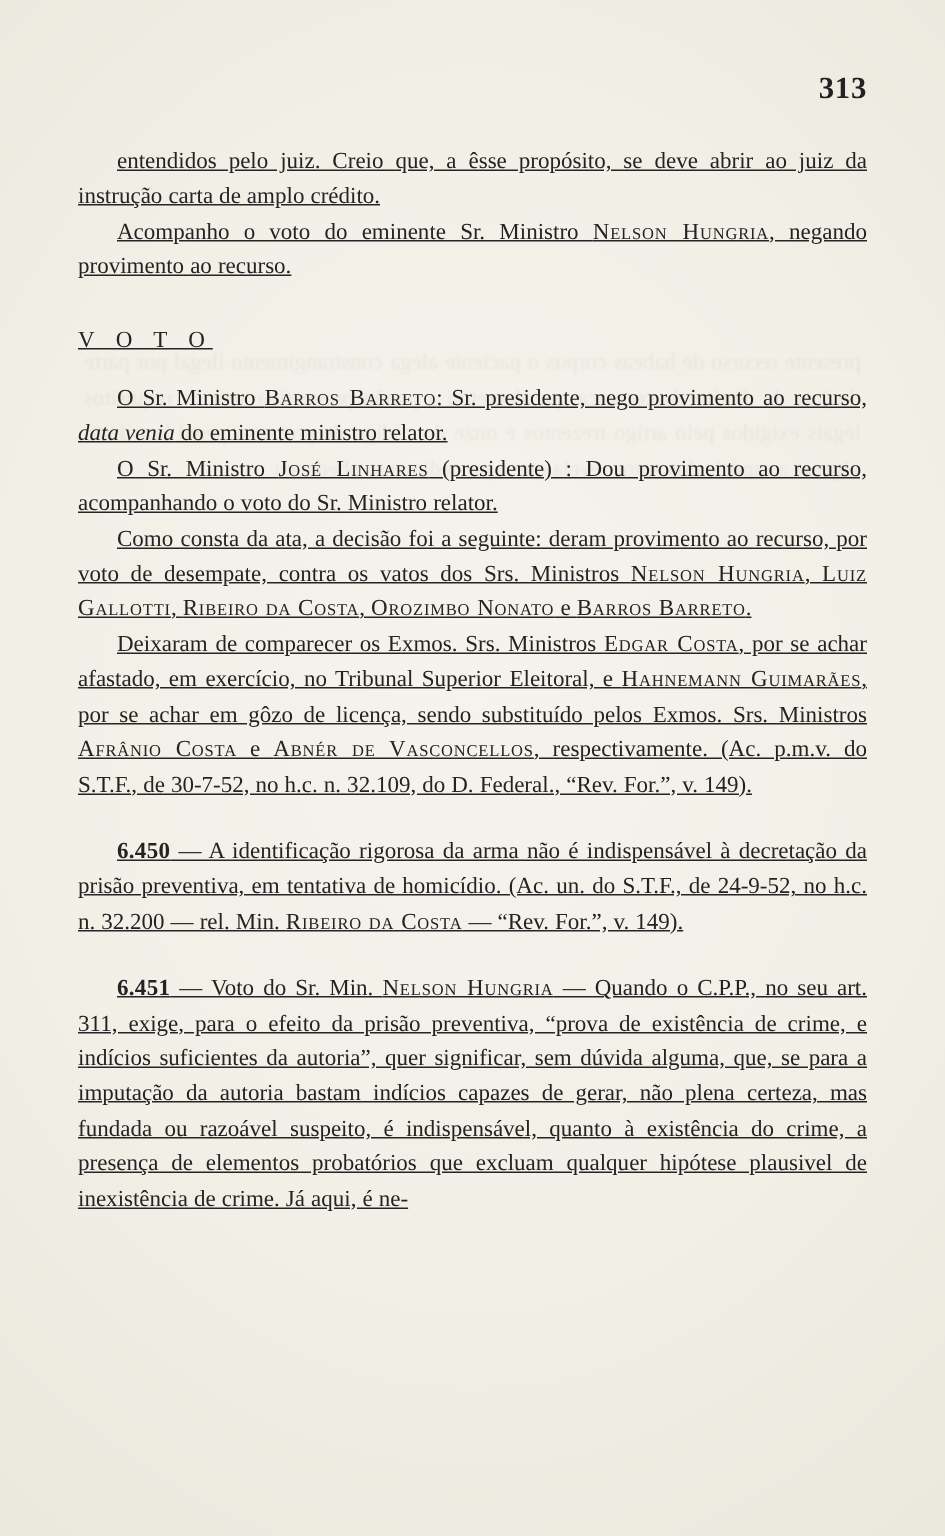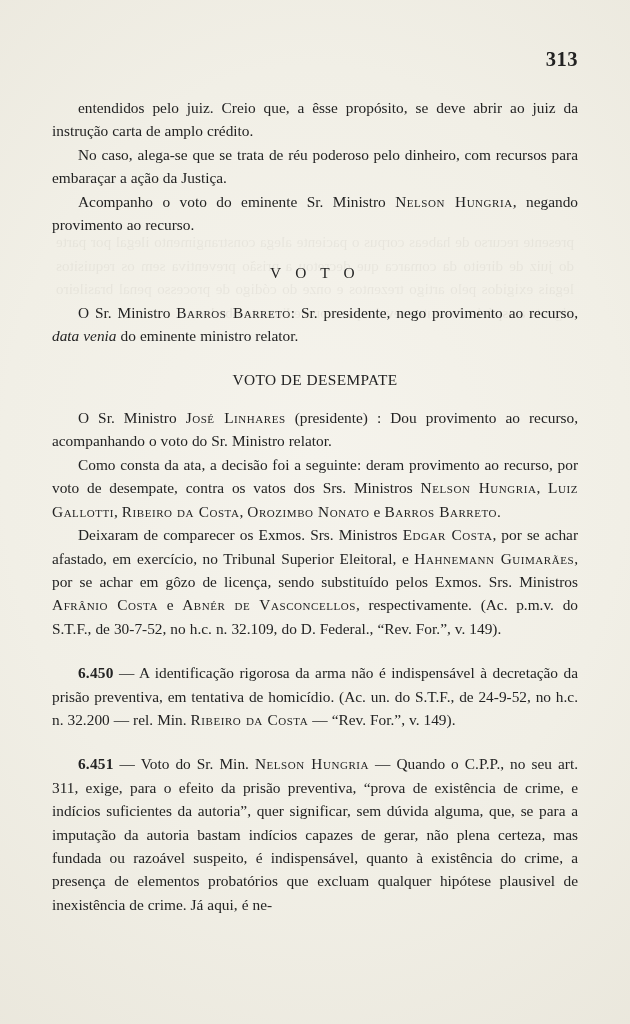--- a/index.html
+++ b/index.html
@@ -85,6 +85,7 @@
     top: 96px;
     left: 0;
     width: 526px;
+    text-decoration: underline;
   }
 
   p.para {

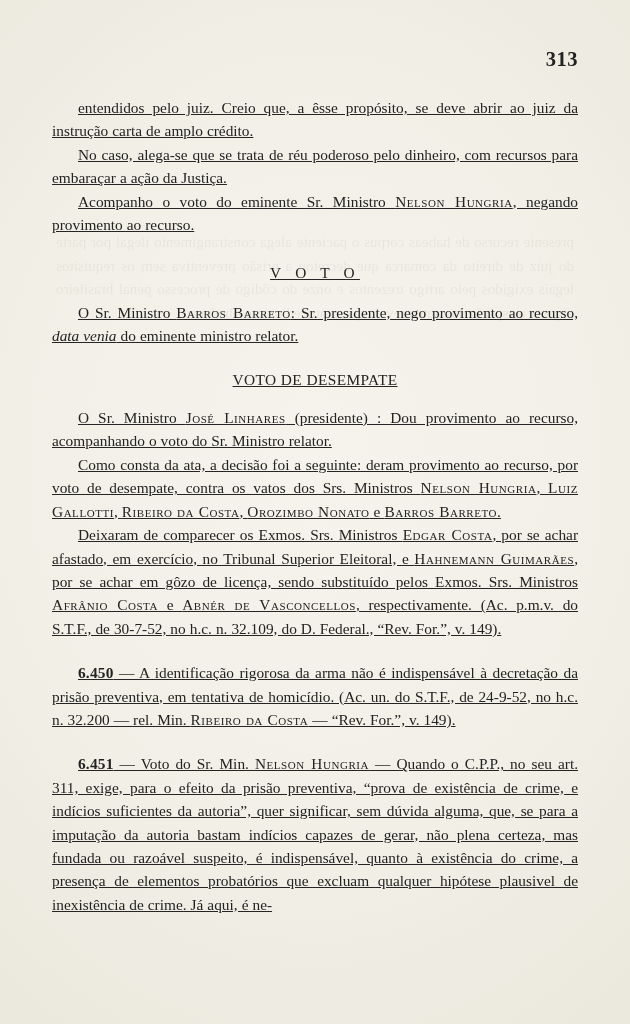--- a/index.html
+++ b/index.html
@@ -155,7 +155,6 @@
 
       <p class="para indent"><span>entendidos pelo juiz.   Creio que, a êsse propósito, se deve abrir ao juiz da instrução carta de amplo crédito.</span></p>
 
-      <p class="para indent"><span>No caso, alega-se que se trata de réu poderoso pelo dinheiro, com recursos para embaraçar a ação da Justiça.</span></p>
 
       <p class="para indent"><span>Acompanho o voto do eminente Sr. Ministro </span><span class="sc">Nelson Hungria</span><span>, negando provimento ao recurso.</span></p>
 

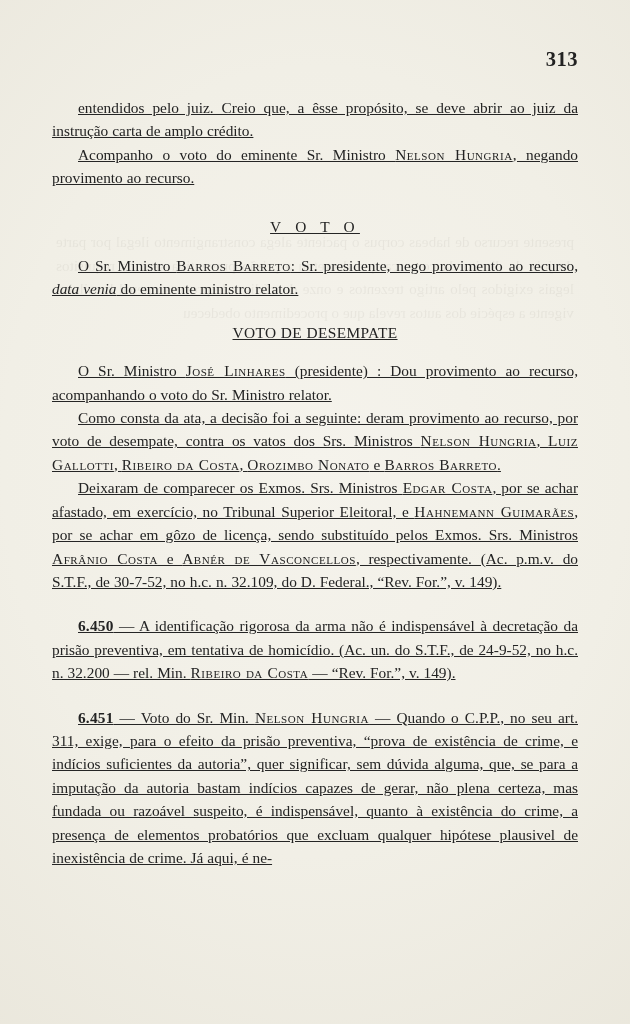--- a/index.html
+++ b/index.html
@@ -102,7 +102,6 @@
   
   .heading {
     margin: 0;
-    text-align: center;
     color: #232323;
     font-size: 15.4px;
     line-height: 23.4px;

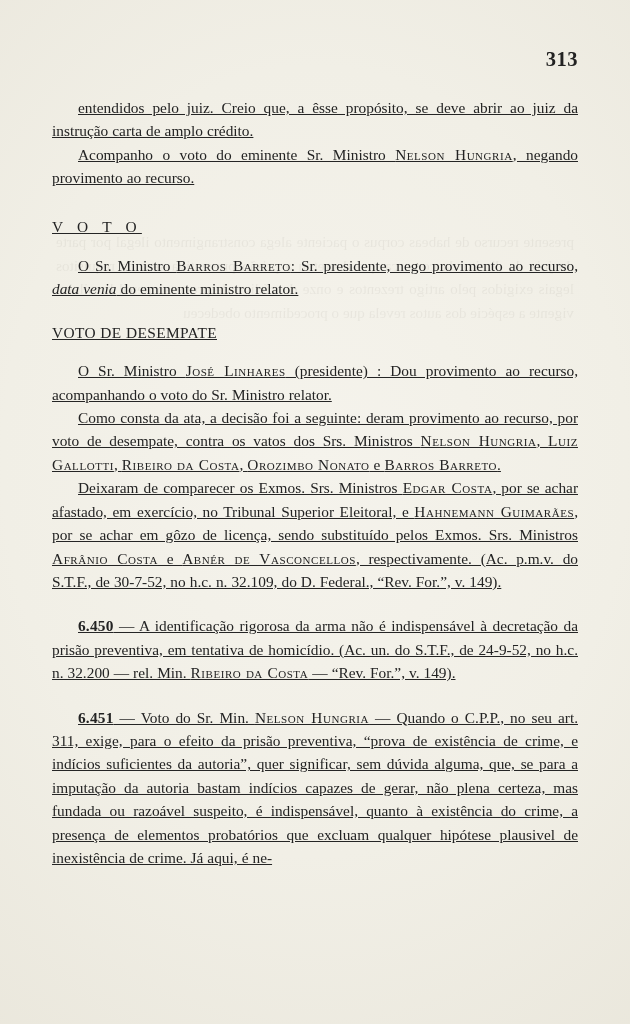--- a/index.html
+++ b/index.html
@@ -161,7 +161,6 @@
 
       <p class="para indent"><span>O Sr. Ministro </span><span class="sc">Barros  Barreto</span><span>: Sr. presidente, nego provimento ao recurso, </span><span class="ital">data venia</span><span> do eminente ministro relator.</span></p>
 
-      <div class="heading heading-desempate">VOTO DE DESEMPATE</div>
 
       <p class="para indent"><span>O Sr. Ministro </span><span class="sc">José Linhares</span><span> (presidente) : Dou provimento ao recurso, acompanhando o voto do Sr. Ministro relator.</span></p>
 

